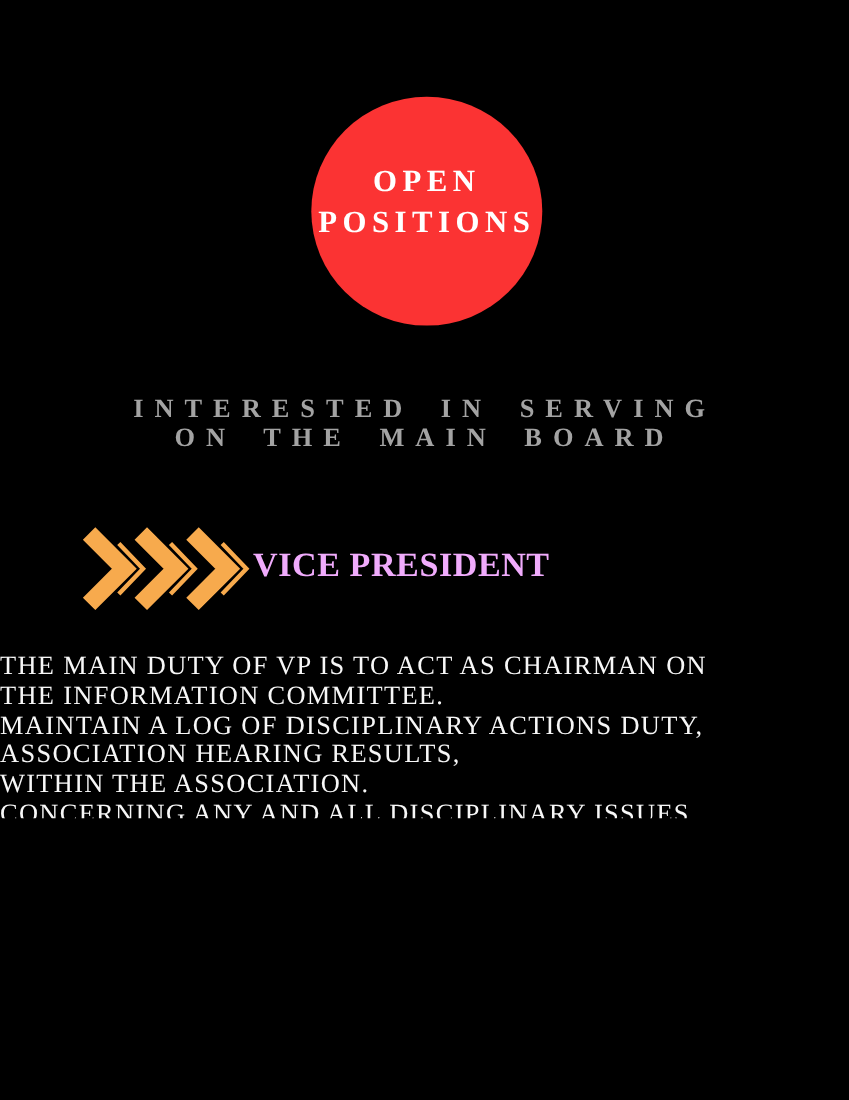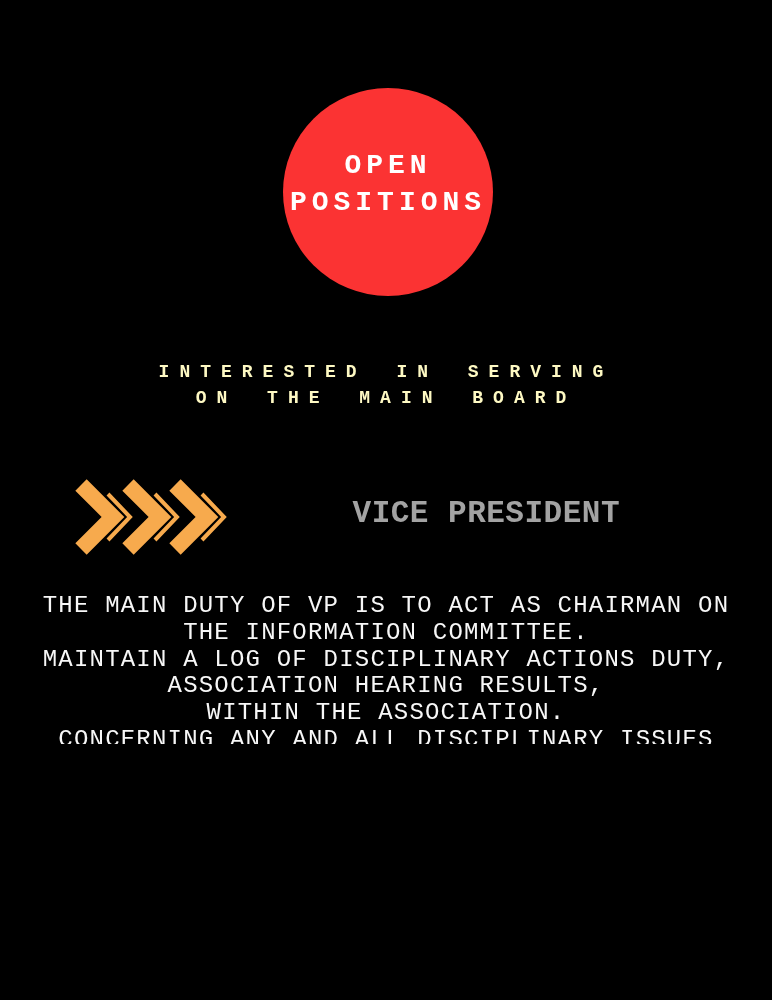--- a/index.html
+++ b/index.html
@@ -13,7 +13,7 @@
     height: 744px;
     background: #000000;
     overflow: hidden;
-    font-family: Liberation Mono, monospace;
+    font-family: Liberation Serif, serif;
   }
 
   

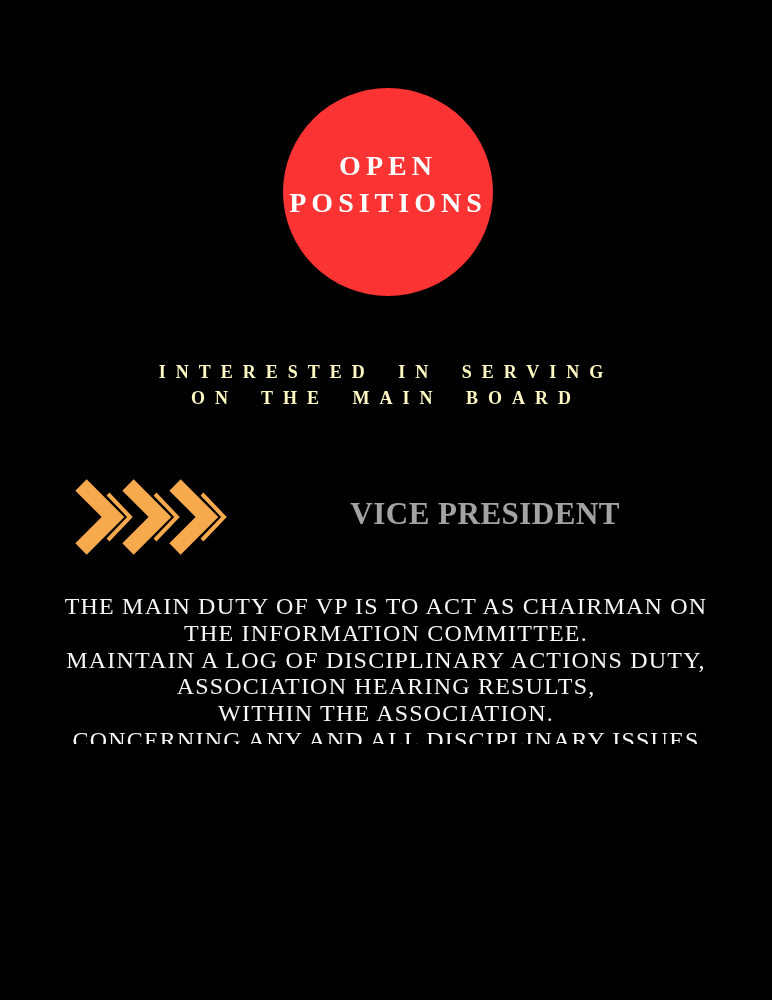--- a/index.html
+++ b/index.html
@@ -51,8 +51,8 @@
     text-align: center;
   }
   .heading-line {
-    color: #fef9c3;
-    font-size: 18px;
+    color: #a3a3a3;
+    font-size: 24px;
     font-weight: 700;
     letter-spacing: 10px;
     word-spacing: 9px;

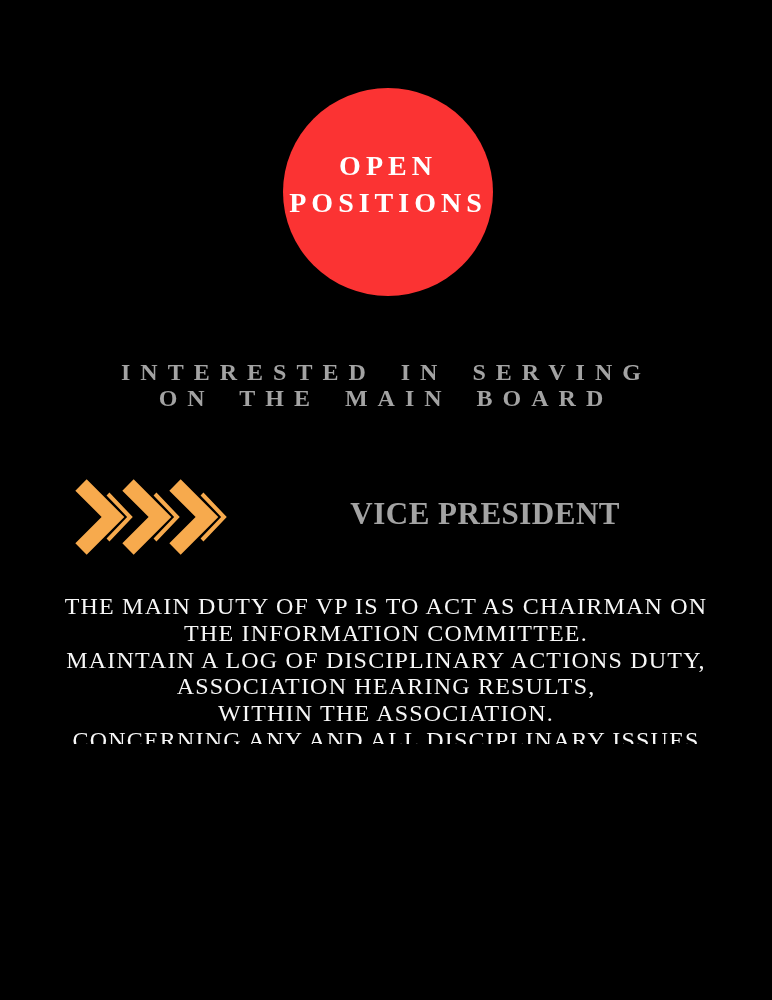--- a/index.html
+++ b/index.html
@@ -74,8 +74,8 @@
     left: 230px;
     top: 496px;
     width: 390px;
-    text-align: right;
-    color: #a3a3a3;
+    text-align: left;
+    color: #f0abfc;
     font-size: 31px;
     font-weight: 800;
     letter-spacing: 0.5px;

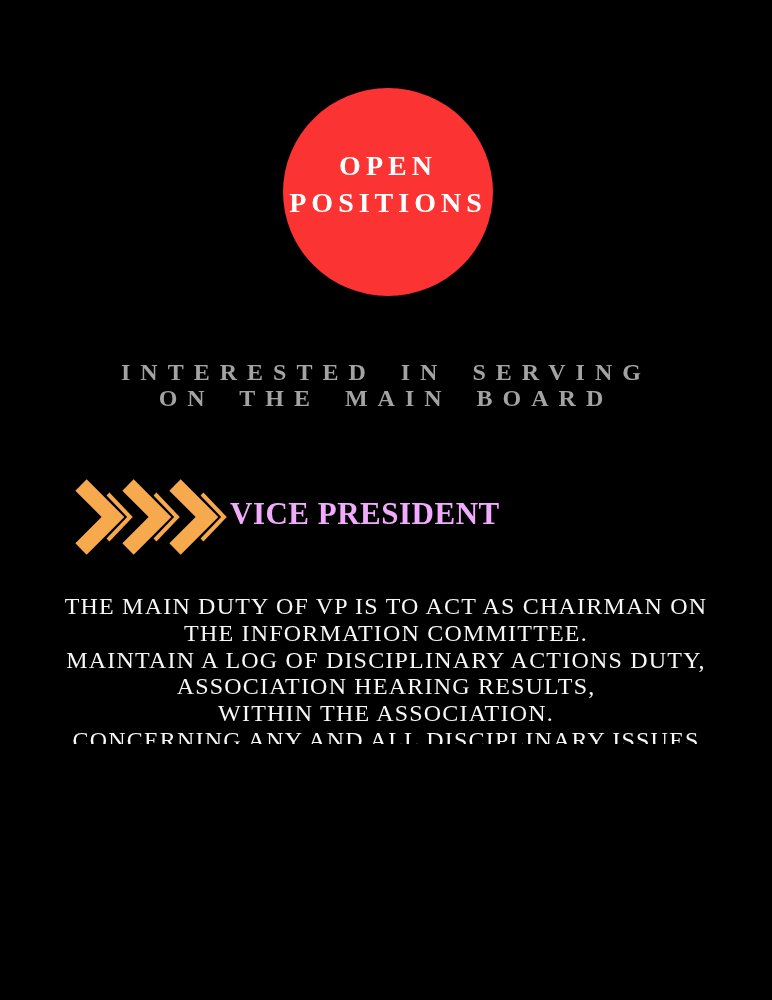--- a/index.html
+++ b/index.html
@@ -88,7 +88,6 @@
     top: 593px;
     left: 0;
     width: 772px;
-    text-align: center;
   }
   .body-line {
     color: #F7F7F7;

